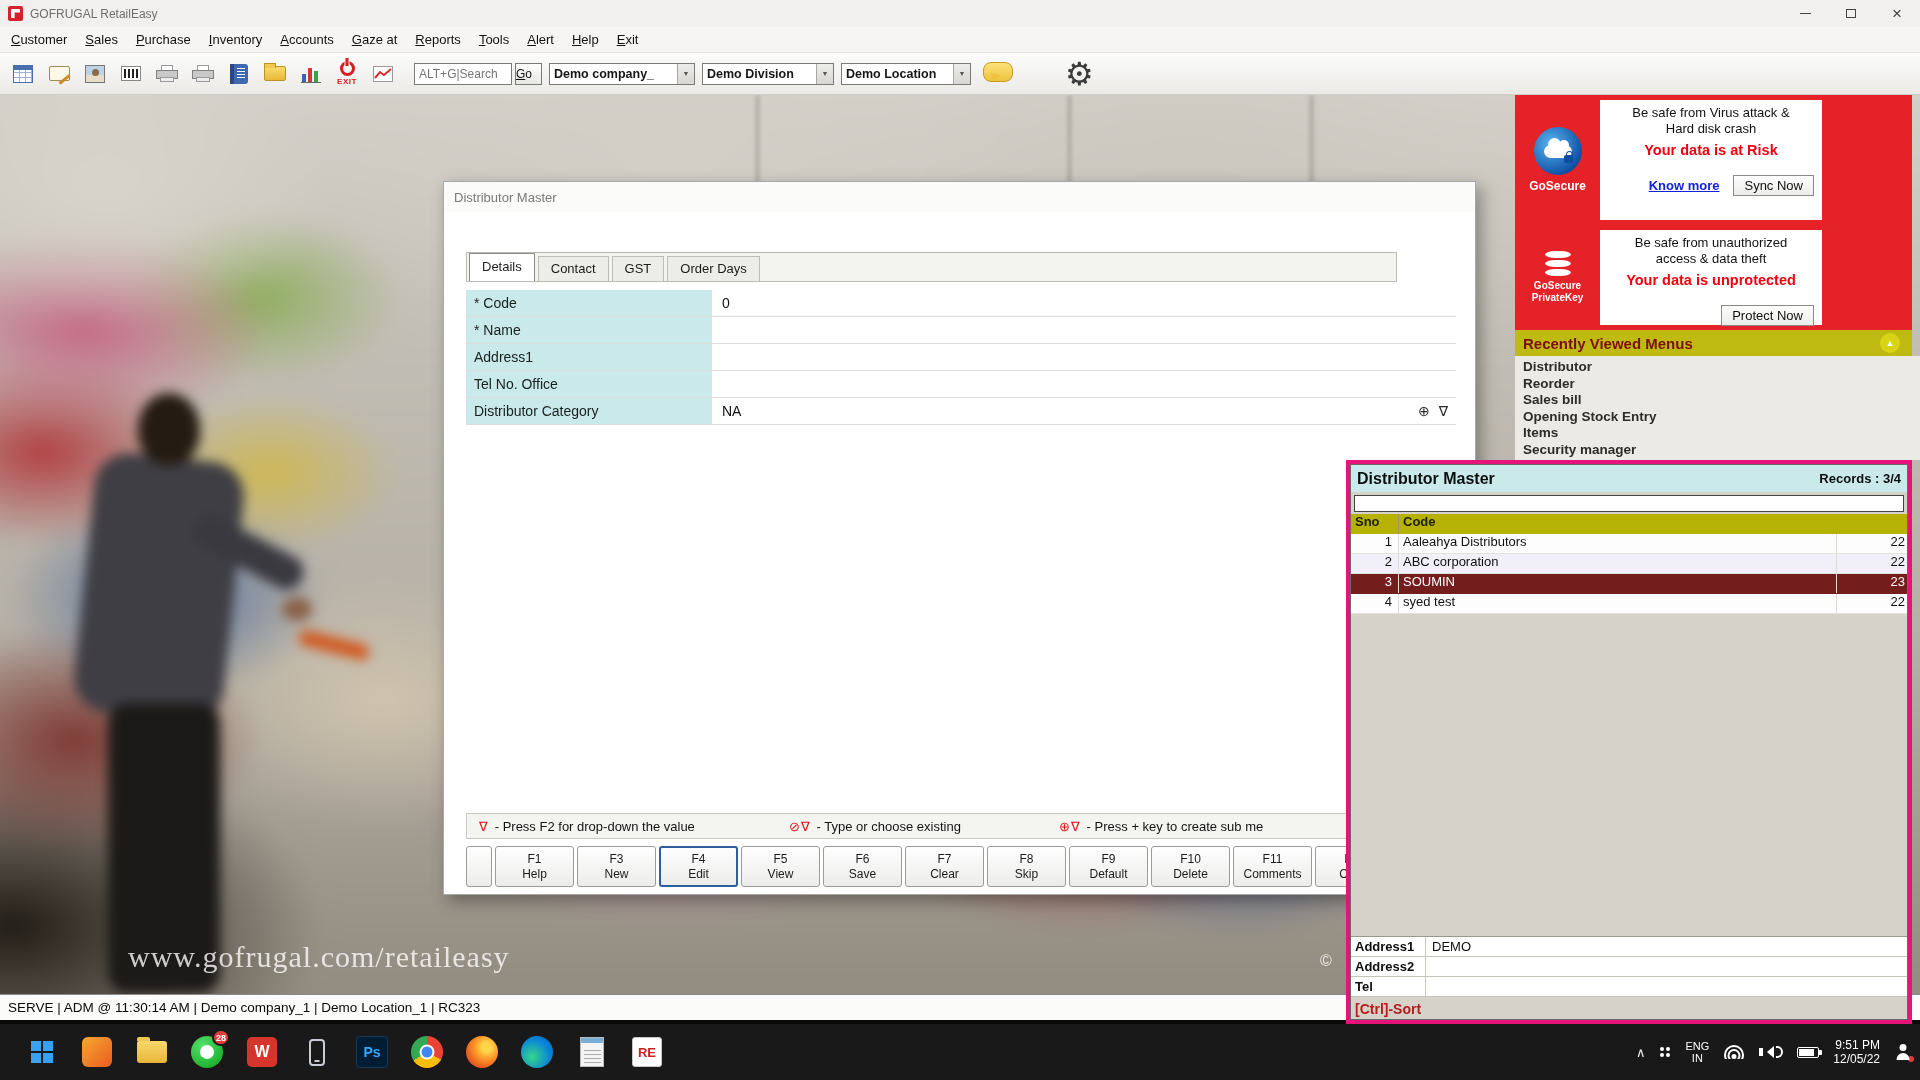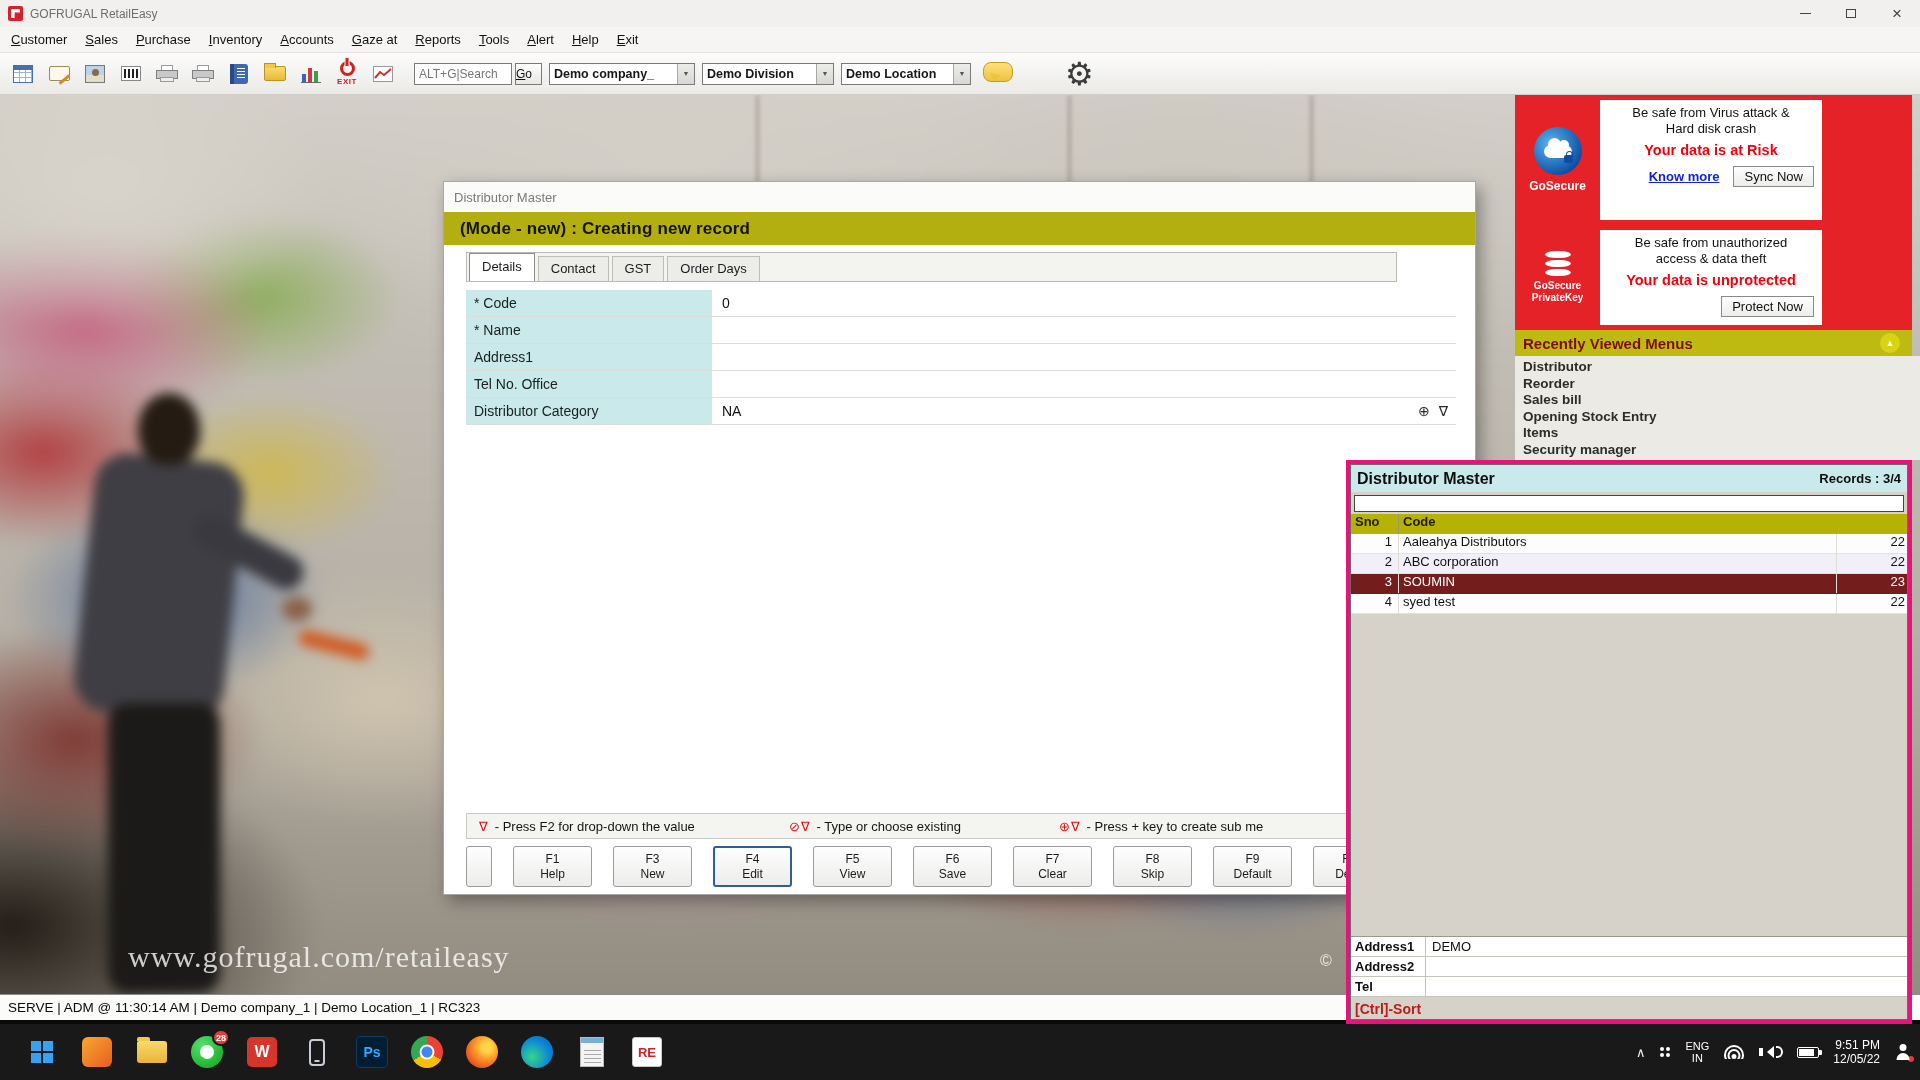--- a/index.html
+++ b/index.html
@@ -154,7 +154,7 @@
   .ad-inner{position:absolute;left:85px;top:5px;bottom:5px;right:90px;background:#fff;padding:5px 6px 4px;text-align:center}
   .ad-line{font-size:13px;color:#111;line-height:16px}
   .ad-warn{font-size:14.5px;font-weight:bold;color:#f2000e;margin-top:5px}
-  .ad-actions{margin-top:8px;display:flex;justify-content:flex-end;align-items:center;gap:14px;padding-right:2px}
+  .ad-actions{margin-top:17px;display:flex;justify-content:flex-end;align-items:center;gap:14px;padding-right:2px}
   .knowmore{font-size:13px;font-weight:bold;color:#1222d8;text-decoration:underline}
   .ad-btn{font-size:13px;color:#111;background:linear-gradient(#fefefe,#ececea);border:1px solid #8a8a86;padding:2px 10px}
   .recent-h{position:absolute;left:1515px;top:330px;width:397px;height:26px;background:#beba12;z-index:5;

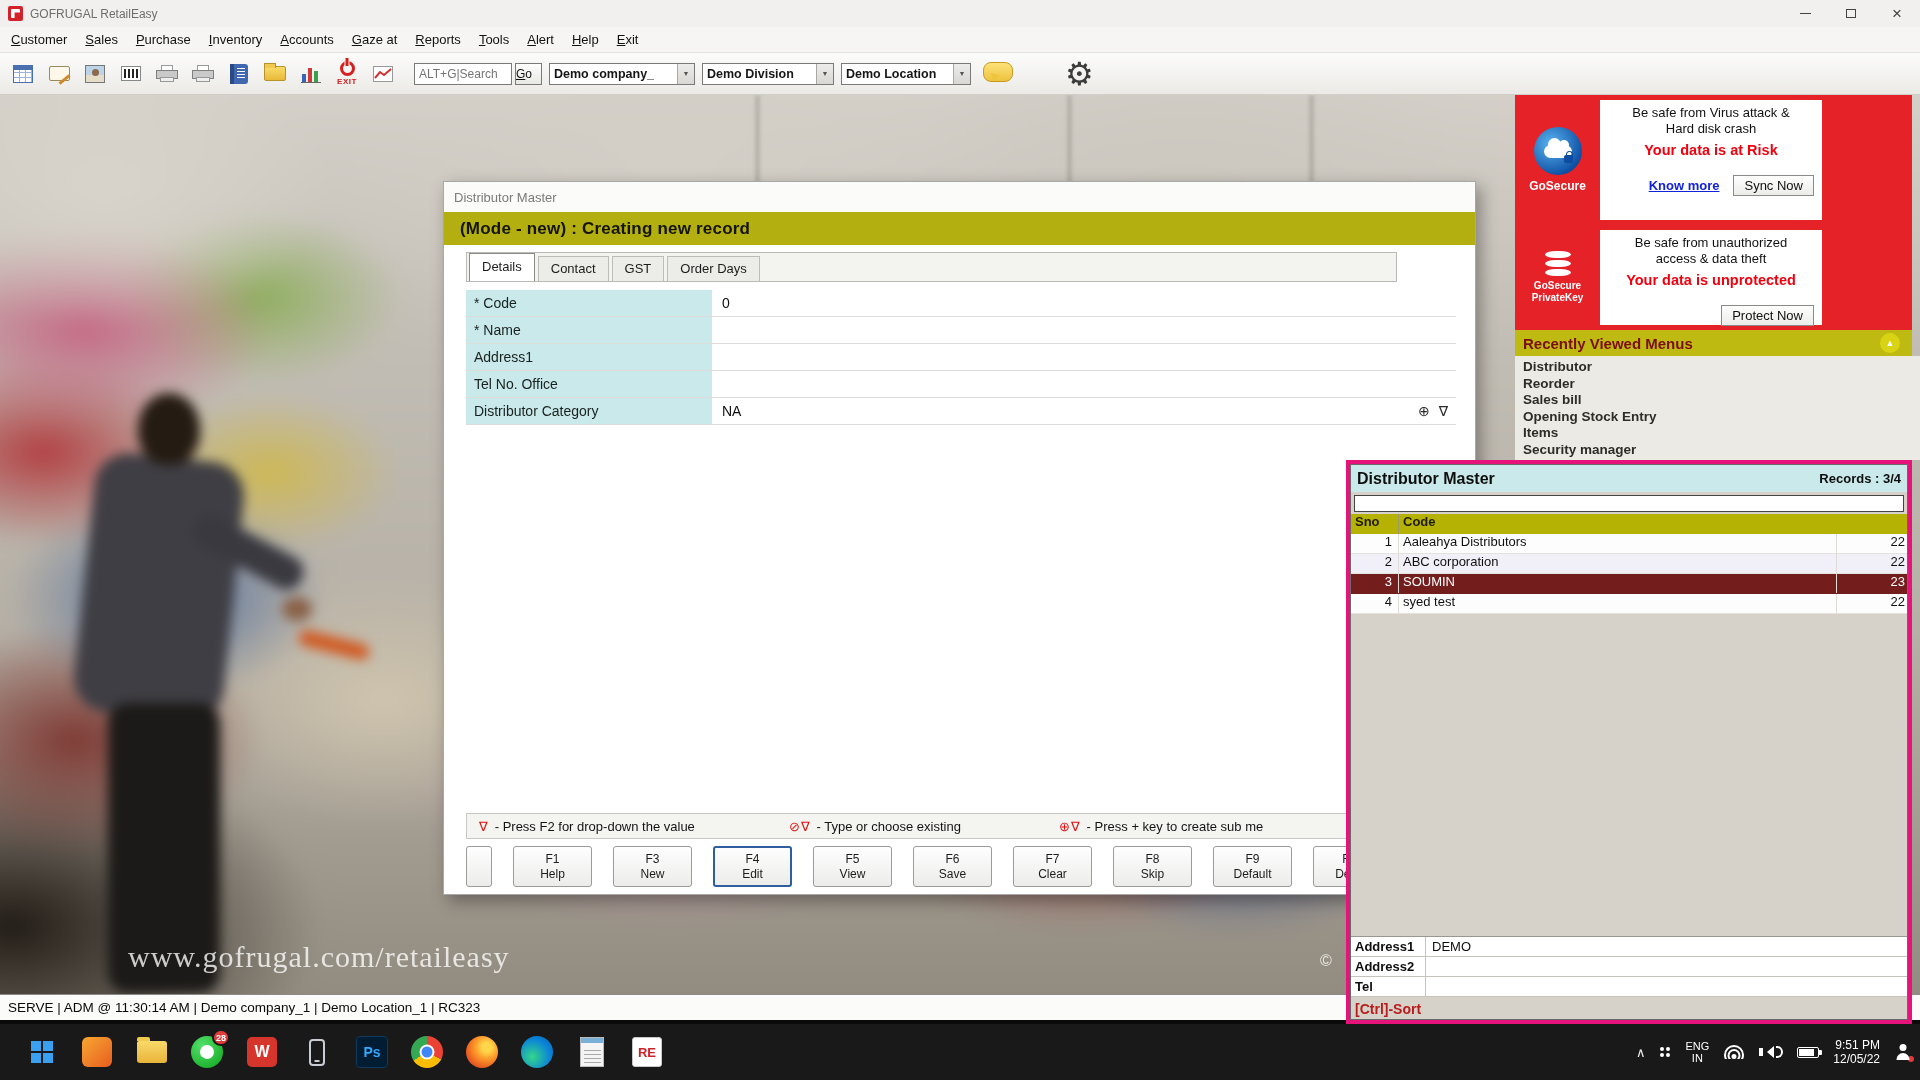--- a/index.html
+++ b/index.html
@@ -375,7 +375,6 @@
 
   <div class="dialog">
     <div class="dlg-title">Distributor Master</div>
-    <div class="dlg-mode">(Mode - new) : Creating new record</div>
     <div class="tabstrip">
       <span class="tab active">Details</span>
       <span class="tab">Contact</span>

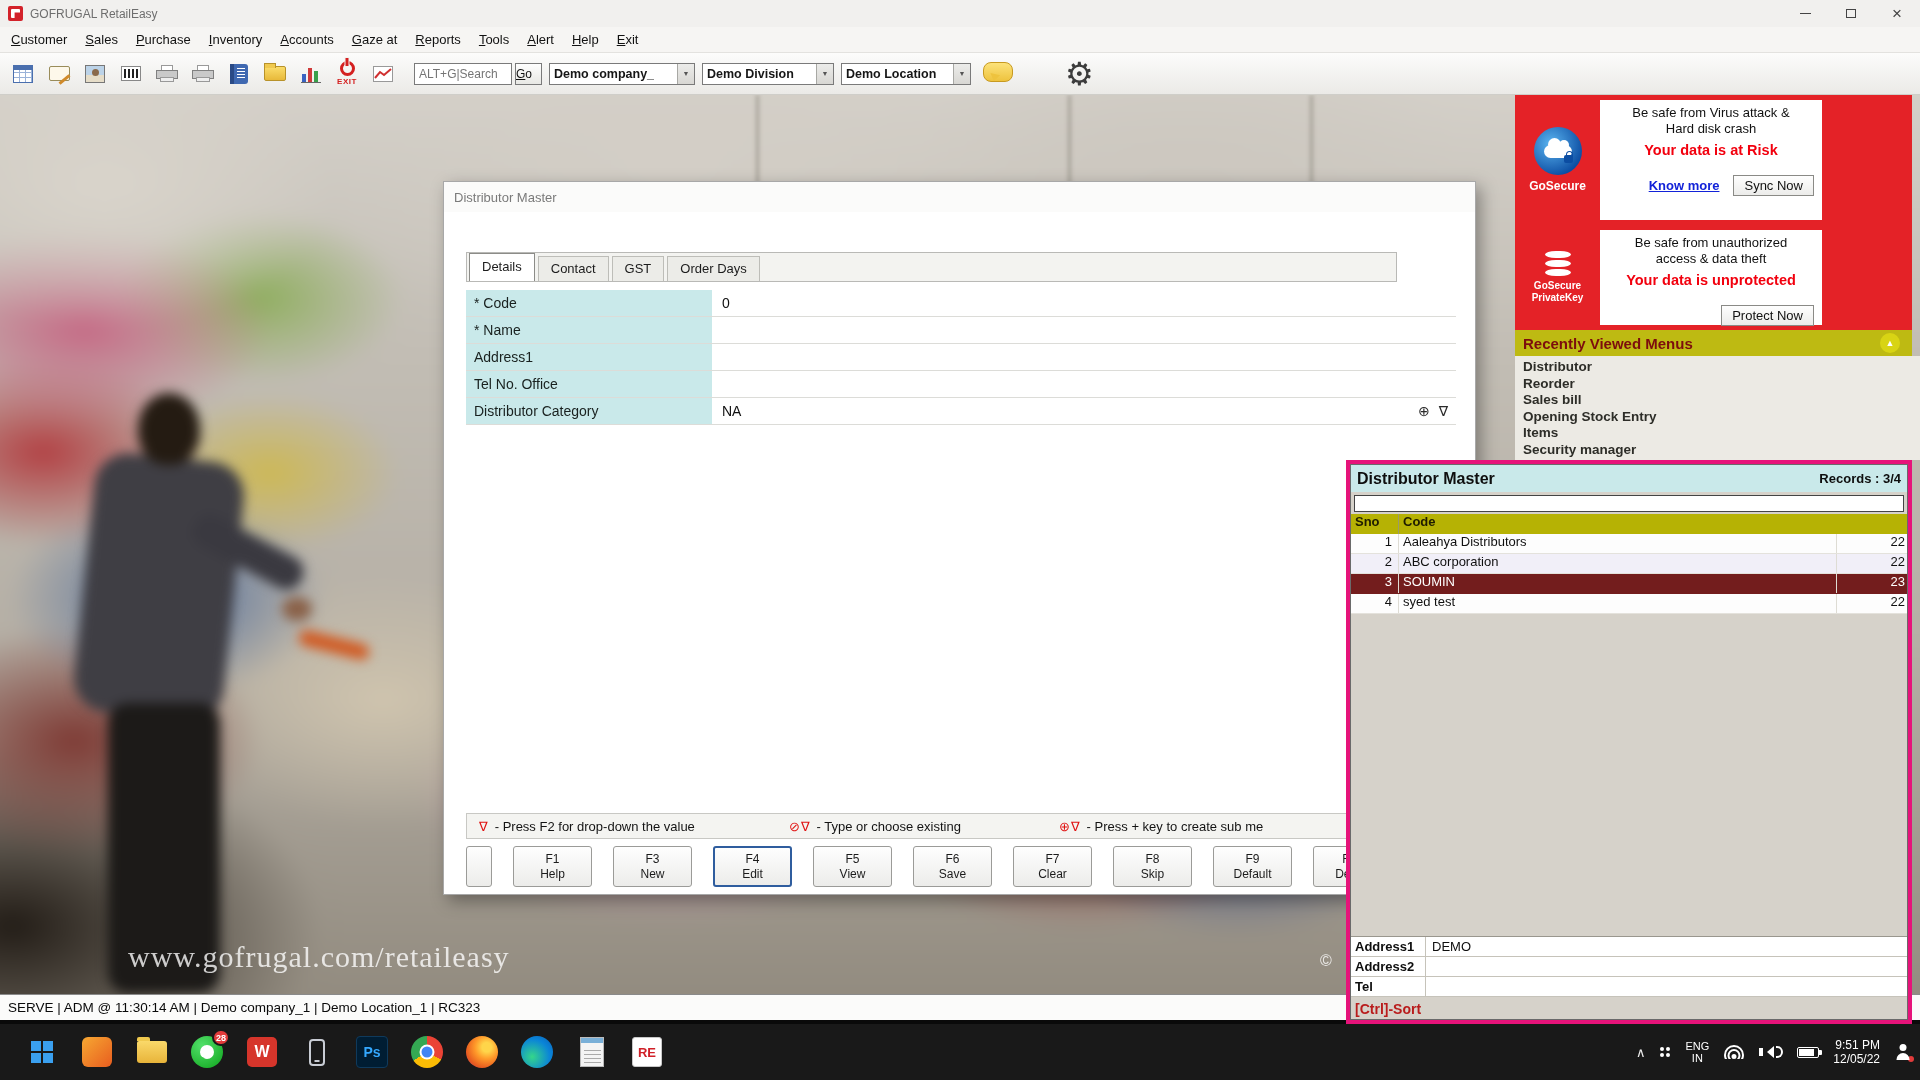--- a/index.html
+++ b/index.html
@@ -129,7 +129,7 @@
   .hg{position:absolute;top:0;height:24px;display:flex;align-items:center;font-size:13px;color:#141414}
   .hg .sym{color:#e01010;margin-right:6px;letter-spacing:1px}
   .hg1{left:12px}.hg2{left:322px}.hg3{left:592px}
-  .fkeys{position:absolute;left:22px;top:664px;display:flex;gap:21px}
+  .fkeys{position:absolute;left:22px;top:664px;display:flex;gap:3px}
   .fk{width:79px;height:41px;border:1px solid #9b9b98;border-radius:3px;background:linear-gradient(#fefefe,#ececea);
     font-size:12px;color:#1c1c1c;display:flex;flex-direction:column;align-items:center;justify-content:center;line-height:15px}
   .fk.blank{width:26px}

